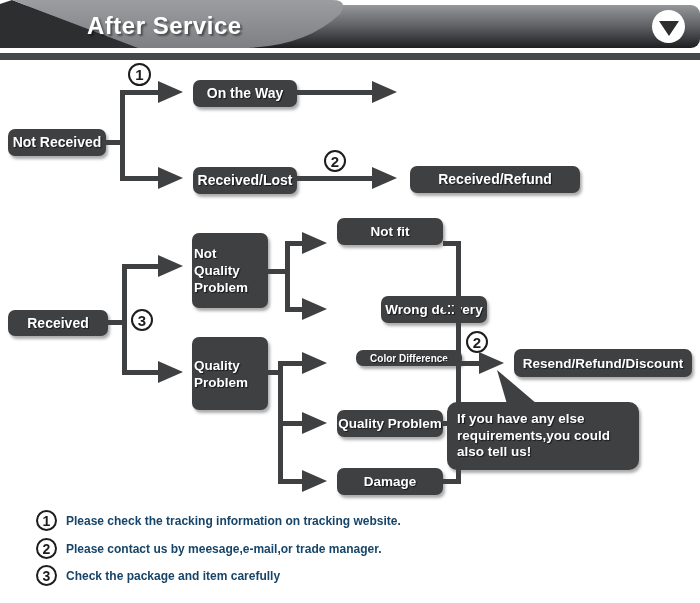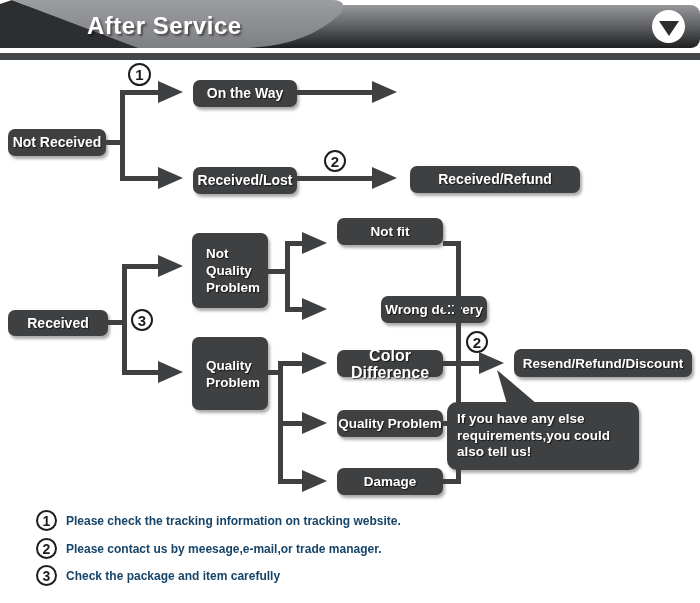--- a/index.html
+++ b/index.html
@@ -31,7 +31,7 @@
     box-shadow:2px 3px 3px rgba(70,70,70,0.45); text-shadow:1px 1px 1px rgba(0,0,0,0.65);
     box-sizing:border-box;
   }
-  .node.left-align { justify-content:flex-start; text-align:left; padding-left:14px; }
+  .node.left-align { justify-content:flex-start; text-align:left; padding-left:2px; }
   .hline, .vline { position:absolute; background:#3e4042; }
   .hline { height:5px; } .vline { width:5px; }
   .arrow {

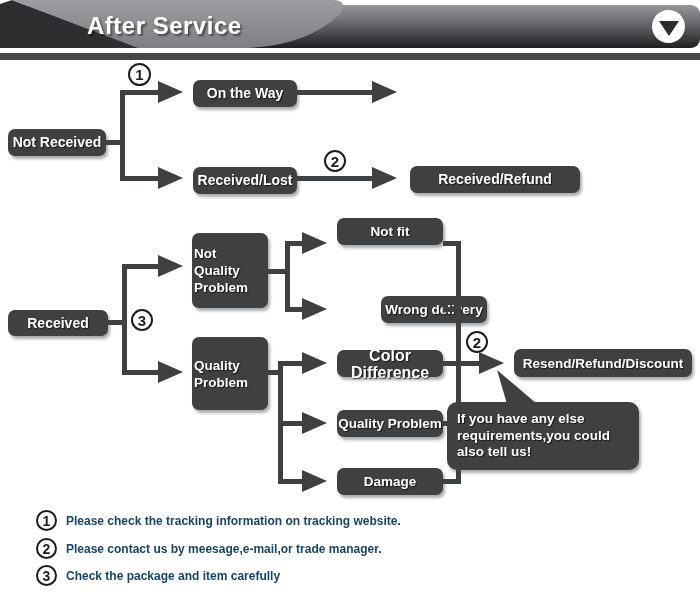--- a/index.html
+++ b/index.html
@@ -146,7 +146,7 @@
   <div class="hline" style="left:278px; top:479px; width:25px;"></div>
   <div class="arrow" style="left:302px; top:470px;"></div>
 
-  <div class="node" style="left:337px; top:350px; width:106px; height:27px; font-size:16px;">Color Difference</div>
+  <div class="node" style="left:356px; top:350px; width:106px; height:16px; font-size:10px;">Color Difference</div>
   <div class="node" style="left:337px; top:410px; width:106px; height:27px;">Quality Problem</div>
   <div class="node" style="left:337px; top:468px; width:106px; height:27px;">Damage</div>
 

